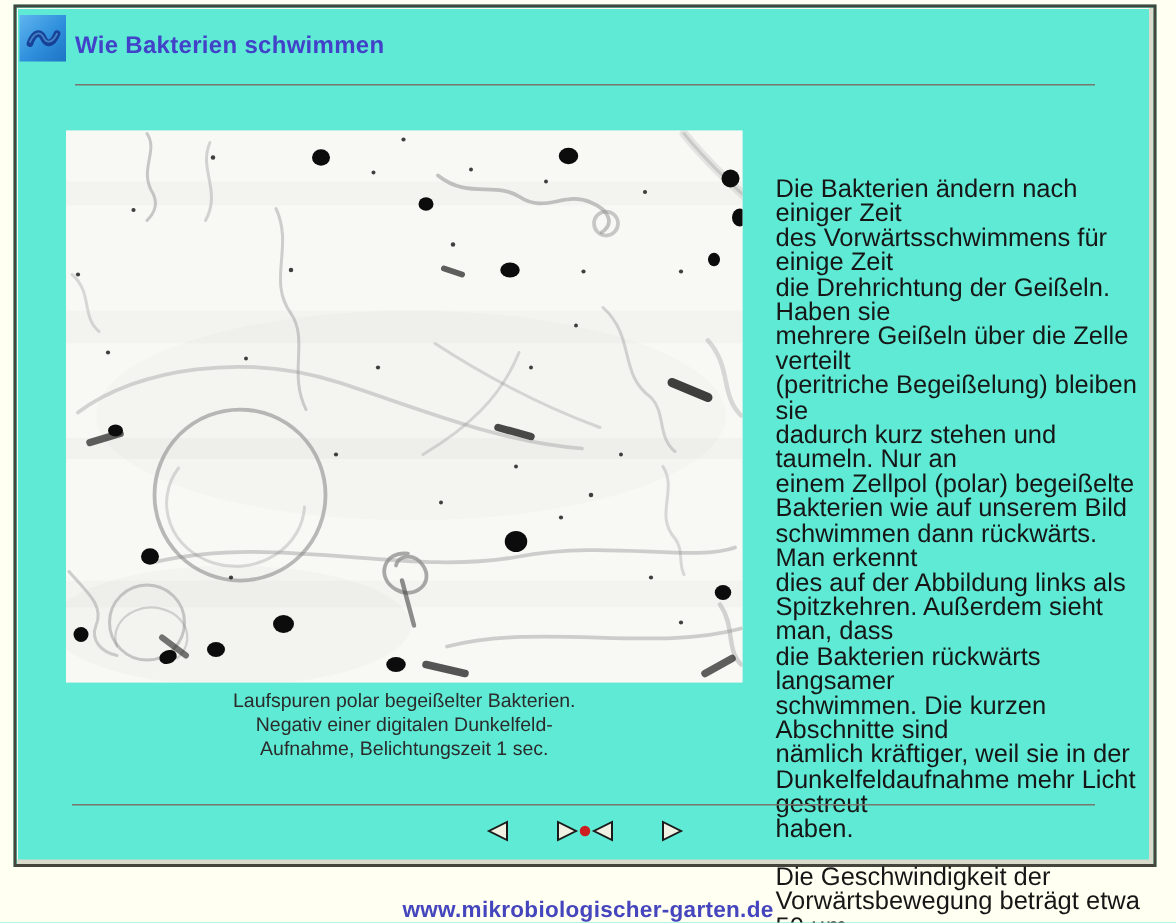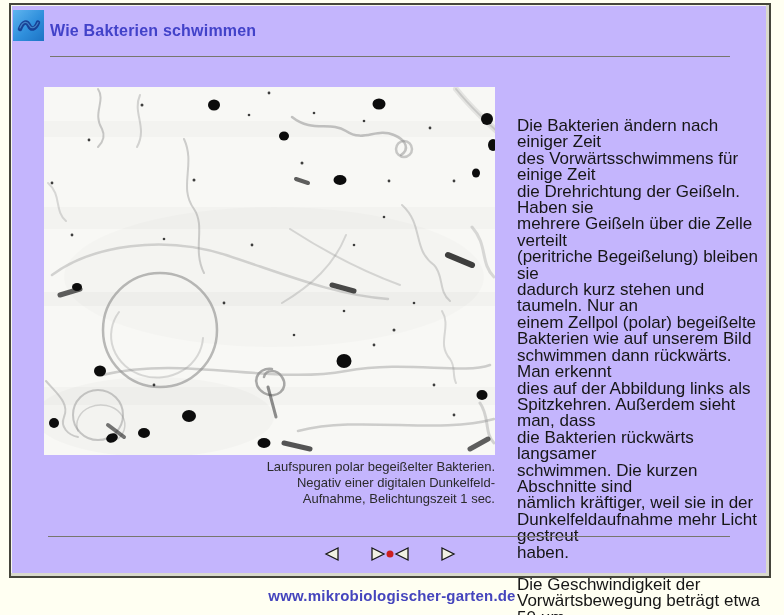--- a/index.html
+++ b/index.html
@@ -12,7 +12,7 @@
     box-sizing:border-box;
     margin:3px 0 0 9px;
     width:762px;height:575px;
-    background:#c4b5fd;
+    background:#5eead4;
     border:2px solid #45453b;
     box-shadow:inset -3px -3px 0 #d9d9cc, inset 1px 1px 0 #f7f7ec;
     position:relative;

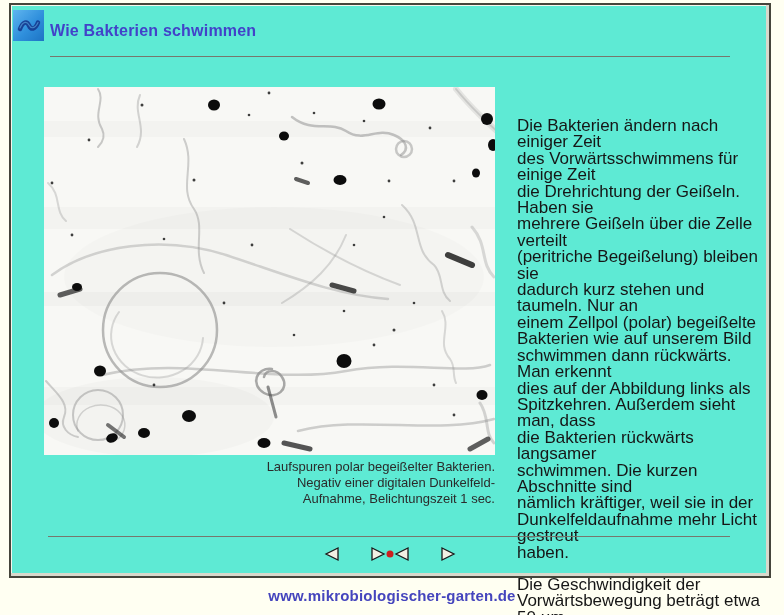--- a/index.html
+++ b/index.html
@@ -47,7 +47,7 @@
     margin-top:4px;
     font-size:13px;line-height:16px;
     color:#2b2b2b;
-    text-align:right;
+    text-align:center;
     white-space:pre-line;
   }
   .text-col{

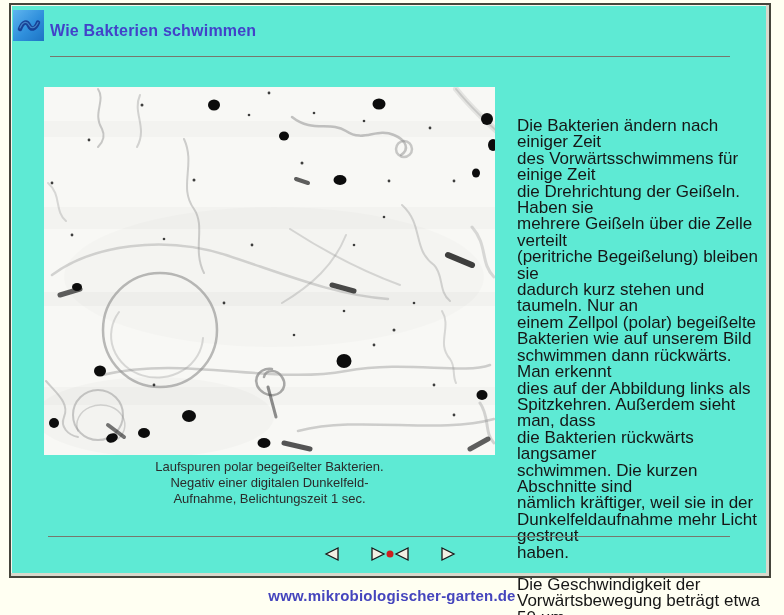--- a/index.html
+++ b/index.html
@@ -60,7 +60,7 @@
     display:flex;justify-content:center;align-items:center;gap:30px;
   }
   .nav-btn{display:inline-block;line-height:0;cursor:pointer;}
-  .footer{width:784px;text-align:center;margin-top:9px;}
+  .footer{width:784px;text-align:center;margin-top:20px;}
   .site-link{
     font-size:15px;font-weight:bold;color:#4545bd;text-decoration:none;
     letter-spacing:0.2px;

